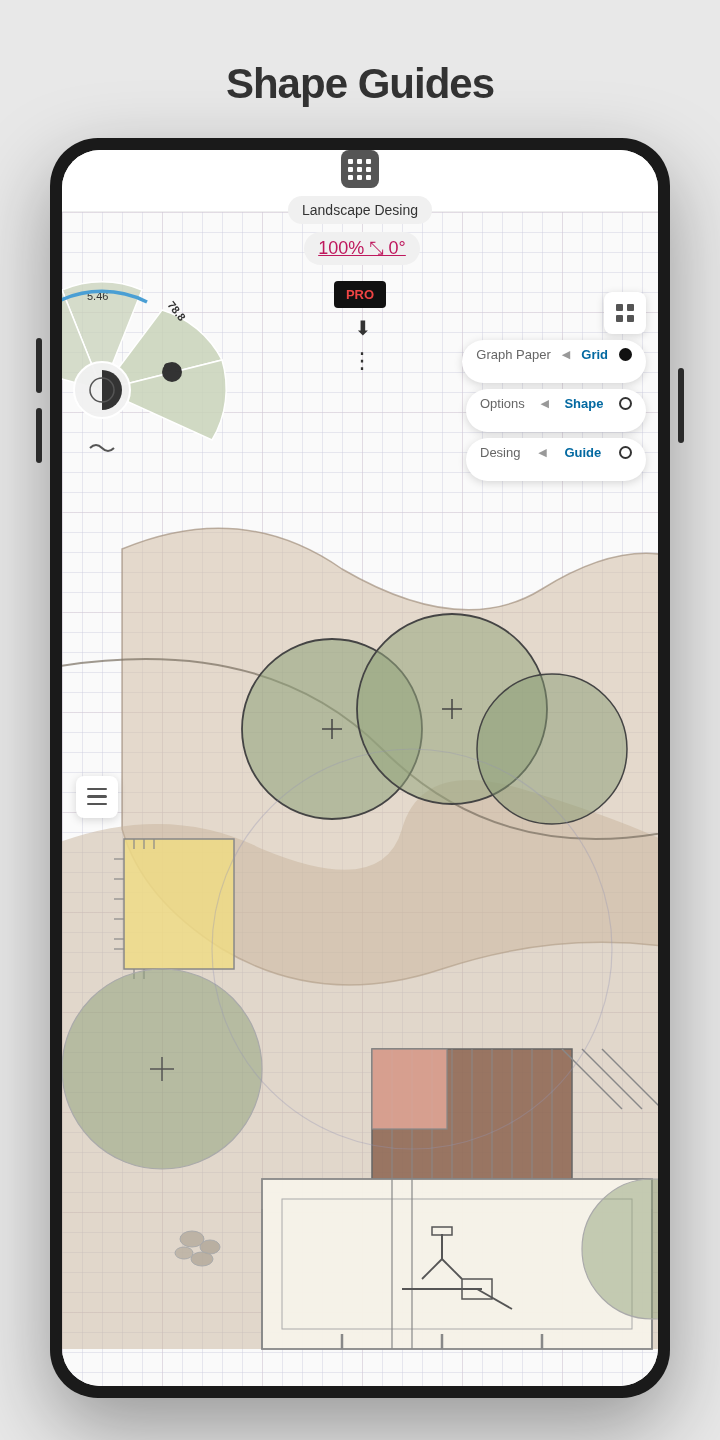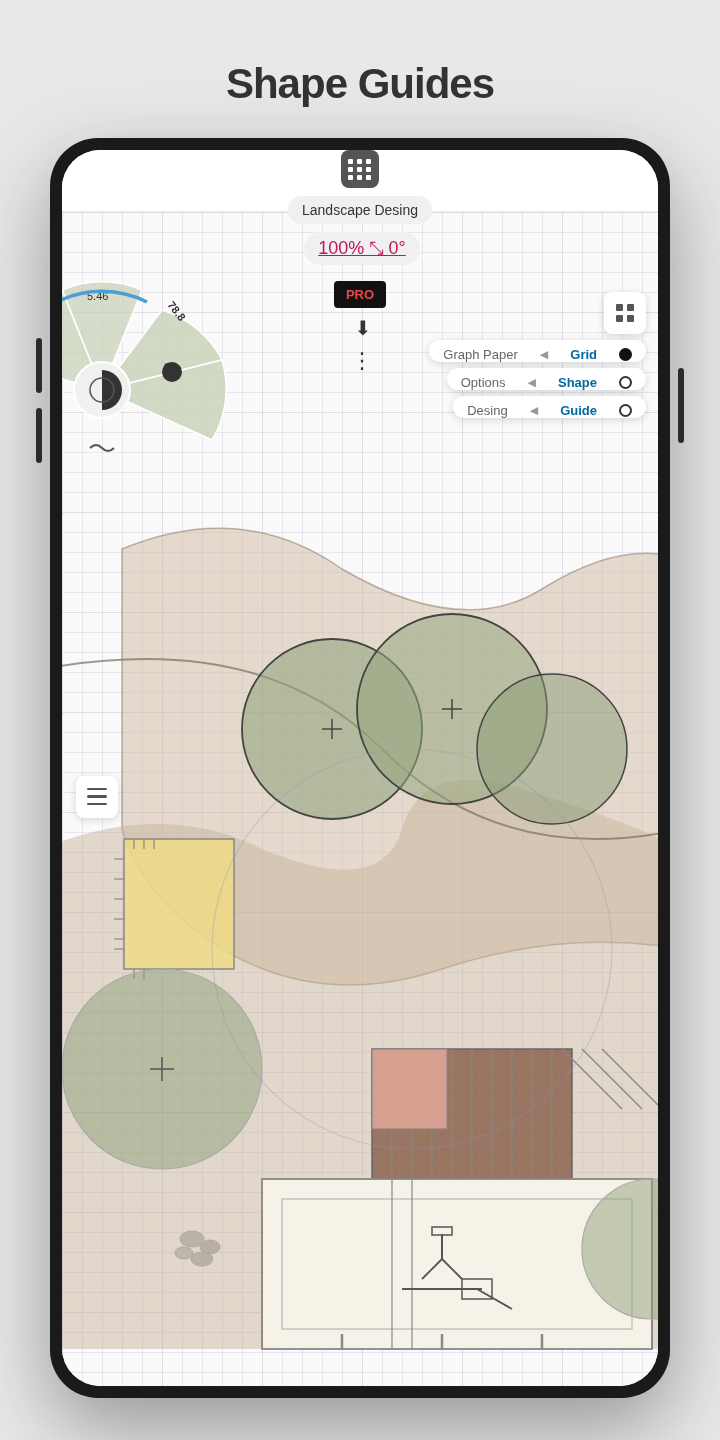--- a/index.html
+++ b/index.html
@@ -205,8 +205,8 @@
       box-shadow: 0 2px 8px rgba(0,0,0,0.15);
       display: flex;
       align-items: center;
-      padding: 7px 14px 0 14px;
-      gap: 22px;
+      padding: 7px 14px 21px 14px;
+      gap: 11px;
       min-width: 180px;
       justify-content: space-between;
     }

